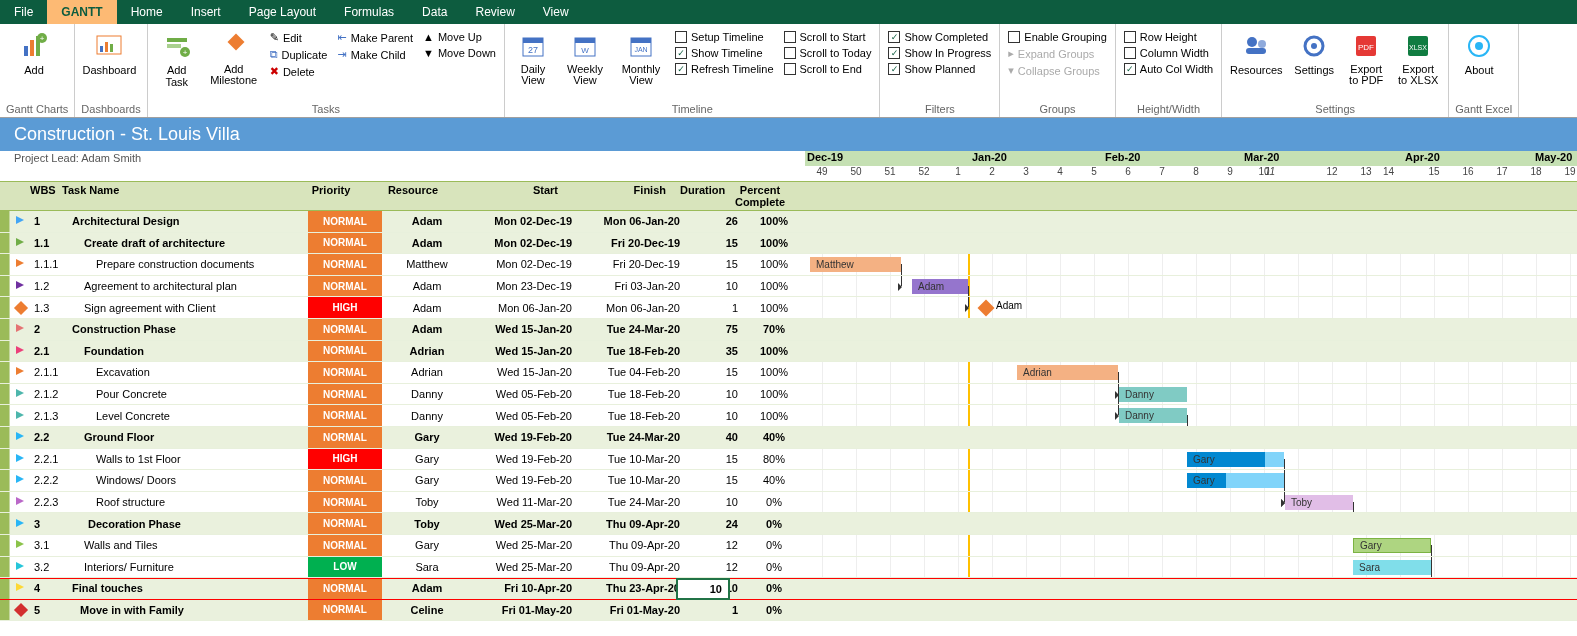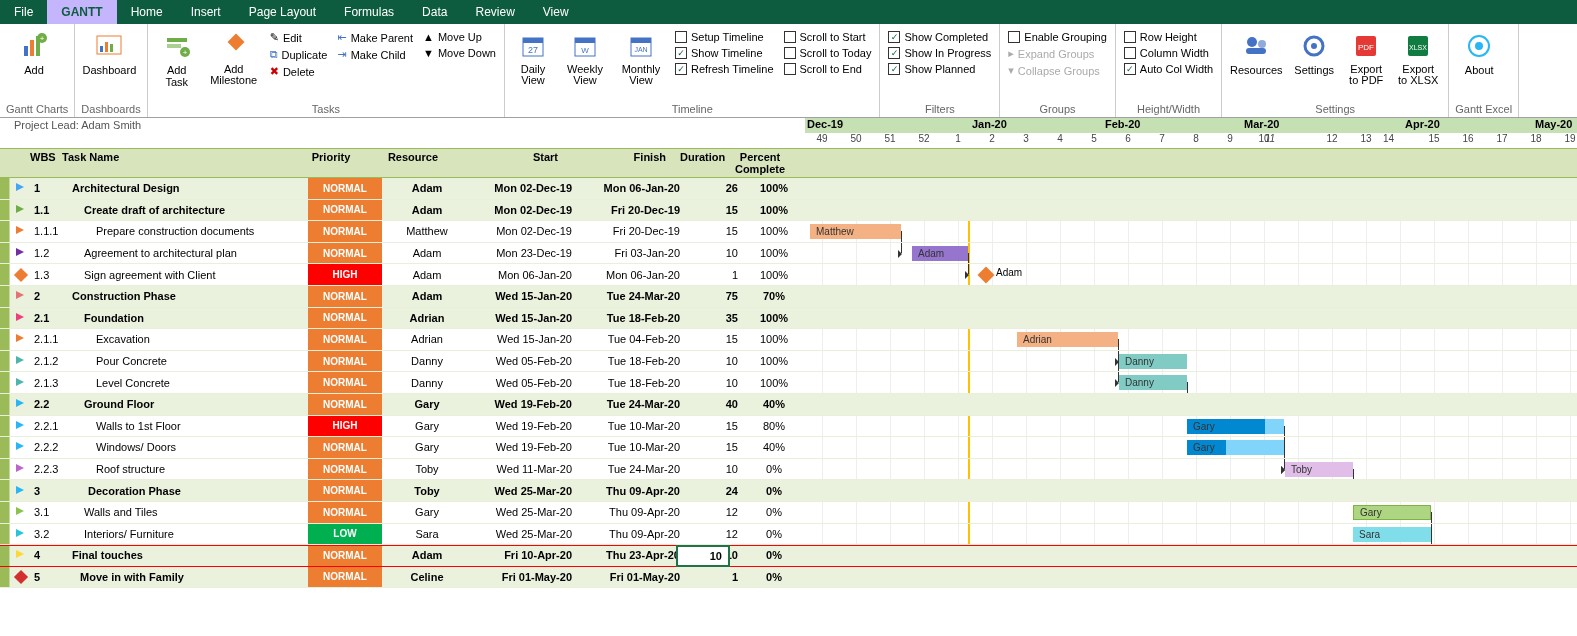--- a/index.html
+++ b/index.html
@@ -9,7 +9,7 @@
   
   .tabs { background: #0d5c3f; display: flex; height: 24px; align-items: stretch; }
   .tab { padding: 0 14px; color: #fff; font-size: 12px; display: flex; align-items: center; cursor: pointer; }
-  .tab.active { background: #c4b5fd; color: #0d5c3f; font-weight: 600; }
+  .tab.active { background: #fdba74; color: #0d5c3f; font-weight: 600; }
 
   
   .ribbon { background: #fff; border-bottom: 1px solid #a0a0a0; display: flex; height: 94px; }

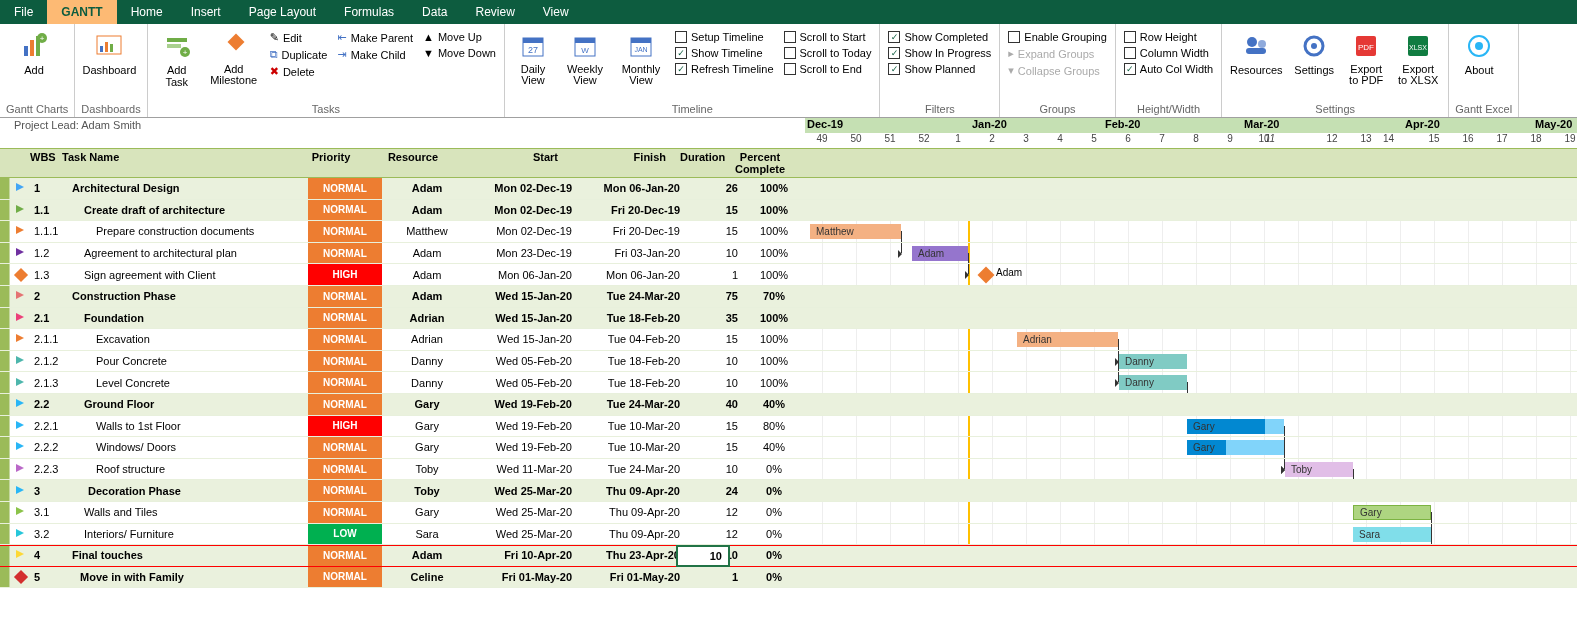--- a/index.html
+++ b/index.html
@@ -370,6 +370,7 @@
     </div>
   </div>
 
+  <div class="title-bar">Construction - St. Louis Villa</div>
 
   <div class="info-wrap">
     <div class="info-lines">

